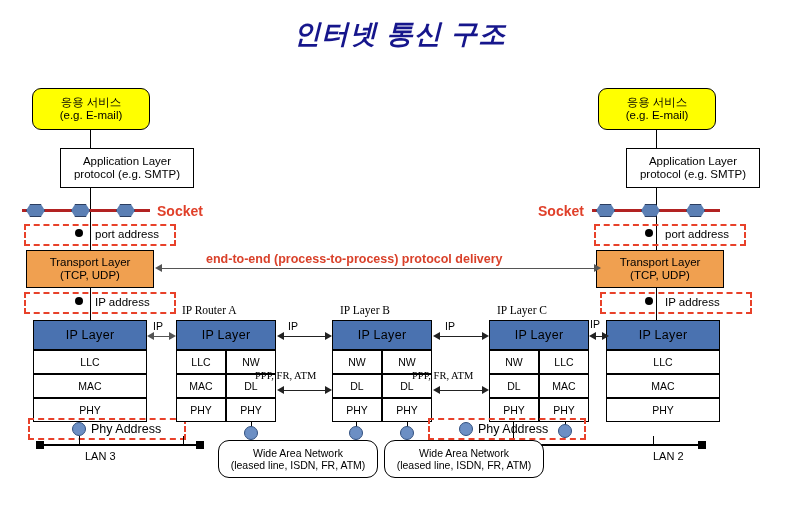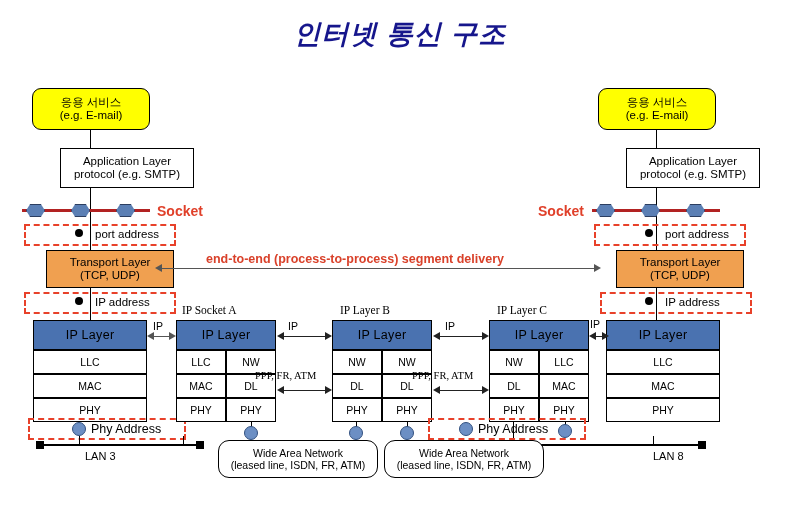--- a/index.html
+++ b/index.html
@@ -48,7 +48,6 @@
   .transport {
     background: #f0a050;
     font-size: 11.5px;
-    margin-left: 20px;
   }
   .iplayer {
     background: #4a72b0;

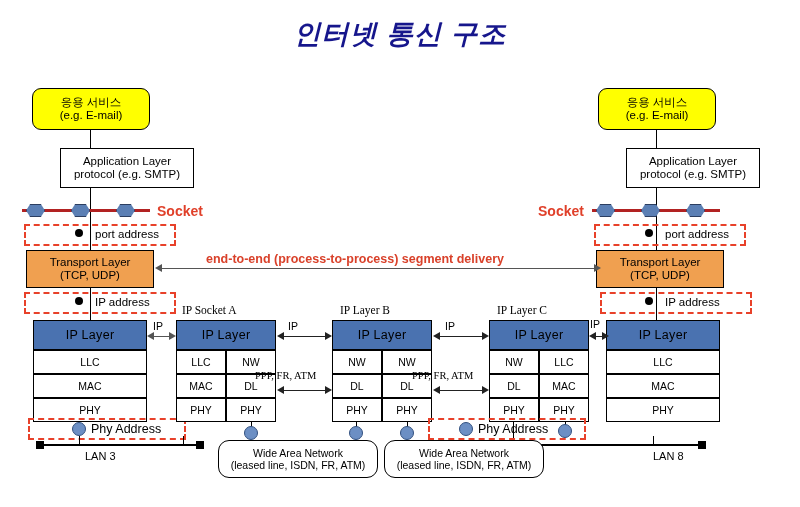--- a/index.html
+++ b/index.html
@@ -361,7 +361,7 @@
     <div>(leased line,  ISDN, FR, ATM)</div>
   </div>
 
-  <div class="e2e-label" style="left:206px; top:252px;">end-to-end (process-to-process) segment delivery</div>
+  <div class="e2e-label" style="left:206px; top:252px;">end-to-end (process-to-process) protocol delivery</div>
   <div class="arrow-line" style="left:162px; top:268px; width:432px; background:#555;"></div>
   <div class="ah grey left" style="left:155px; top:264px;"></div>
   <div class="ah grey right" style="left:594px; top:264px;"></div>

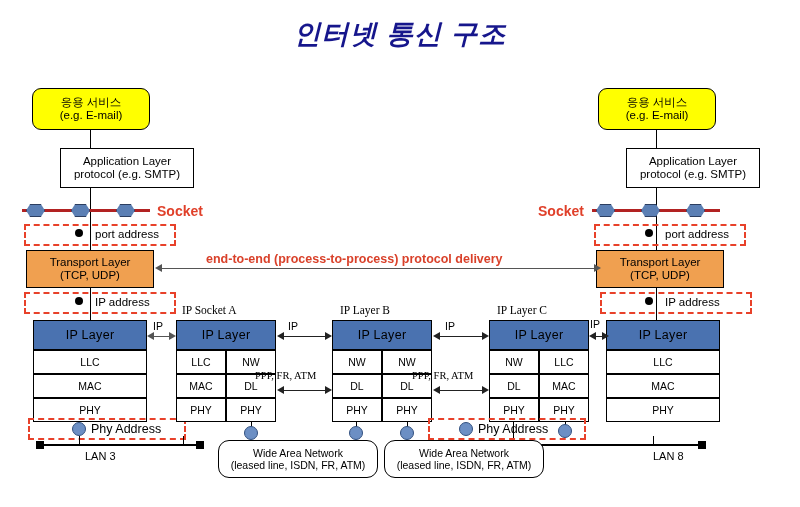--- a/index.html
+++ b/index.html
@@ -213,7 +213,7 @@
   <div class="lan-term" style="left:196px; top:441px;"></div>
   <div class="lan-label" style="left:85px; top:450px;">LAN 3</div>
 
-  <div class="router-cap" style="left:182px; top:304px;">IP  Socket A</div>
+  <div class="router-cap" style="left:182px; top:304px;">IP  Router A</div>
 
   <div class="box iplayer" style="left:176px; top:320px; width:100px; height:30px;">
     <div>IP  Layer</div>

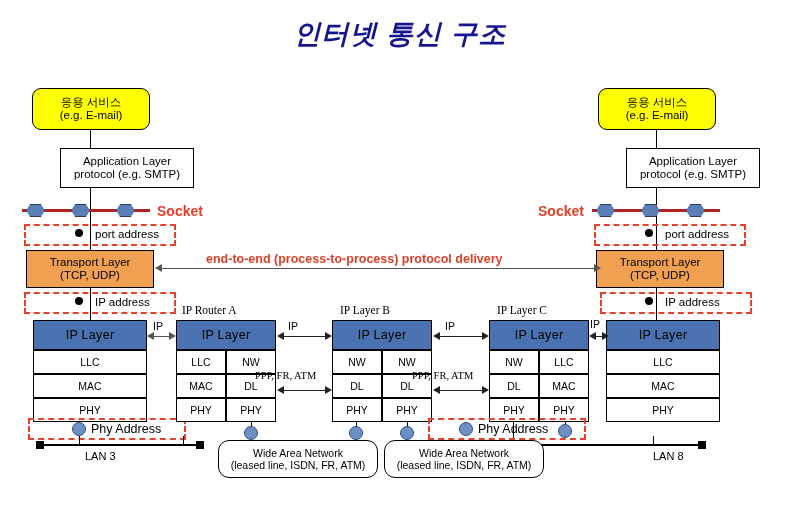--- a/index.html
+++ b/index.html
@@ -350,7 +350,7 @@
   <div class="lanbus" style="left:452px; top:444px; width:250px;"></div>
   <div class="lan-term" style="left:448px; top:441px;"></div>
   <div class="lan-term" style="left:698px; top:441px;"></div>
-  <div class="lan-label" style="left:653px; top:450px;">LAN 8</div>
+  <div class="lan-label" style="left:653px; top:450px;">LAN 2</div>
 
   <div class="box wan" style="left:218px; top:440px; width:160px; height:38px;">
     <div>Wide Area Network</div>

